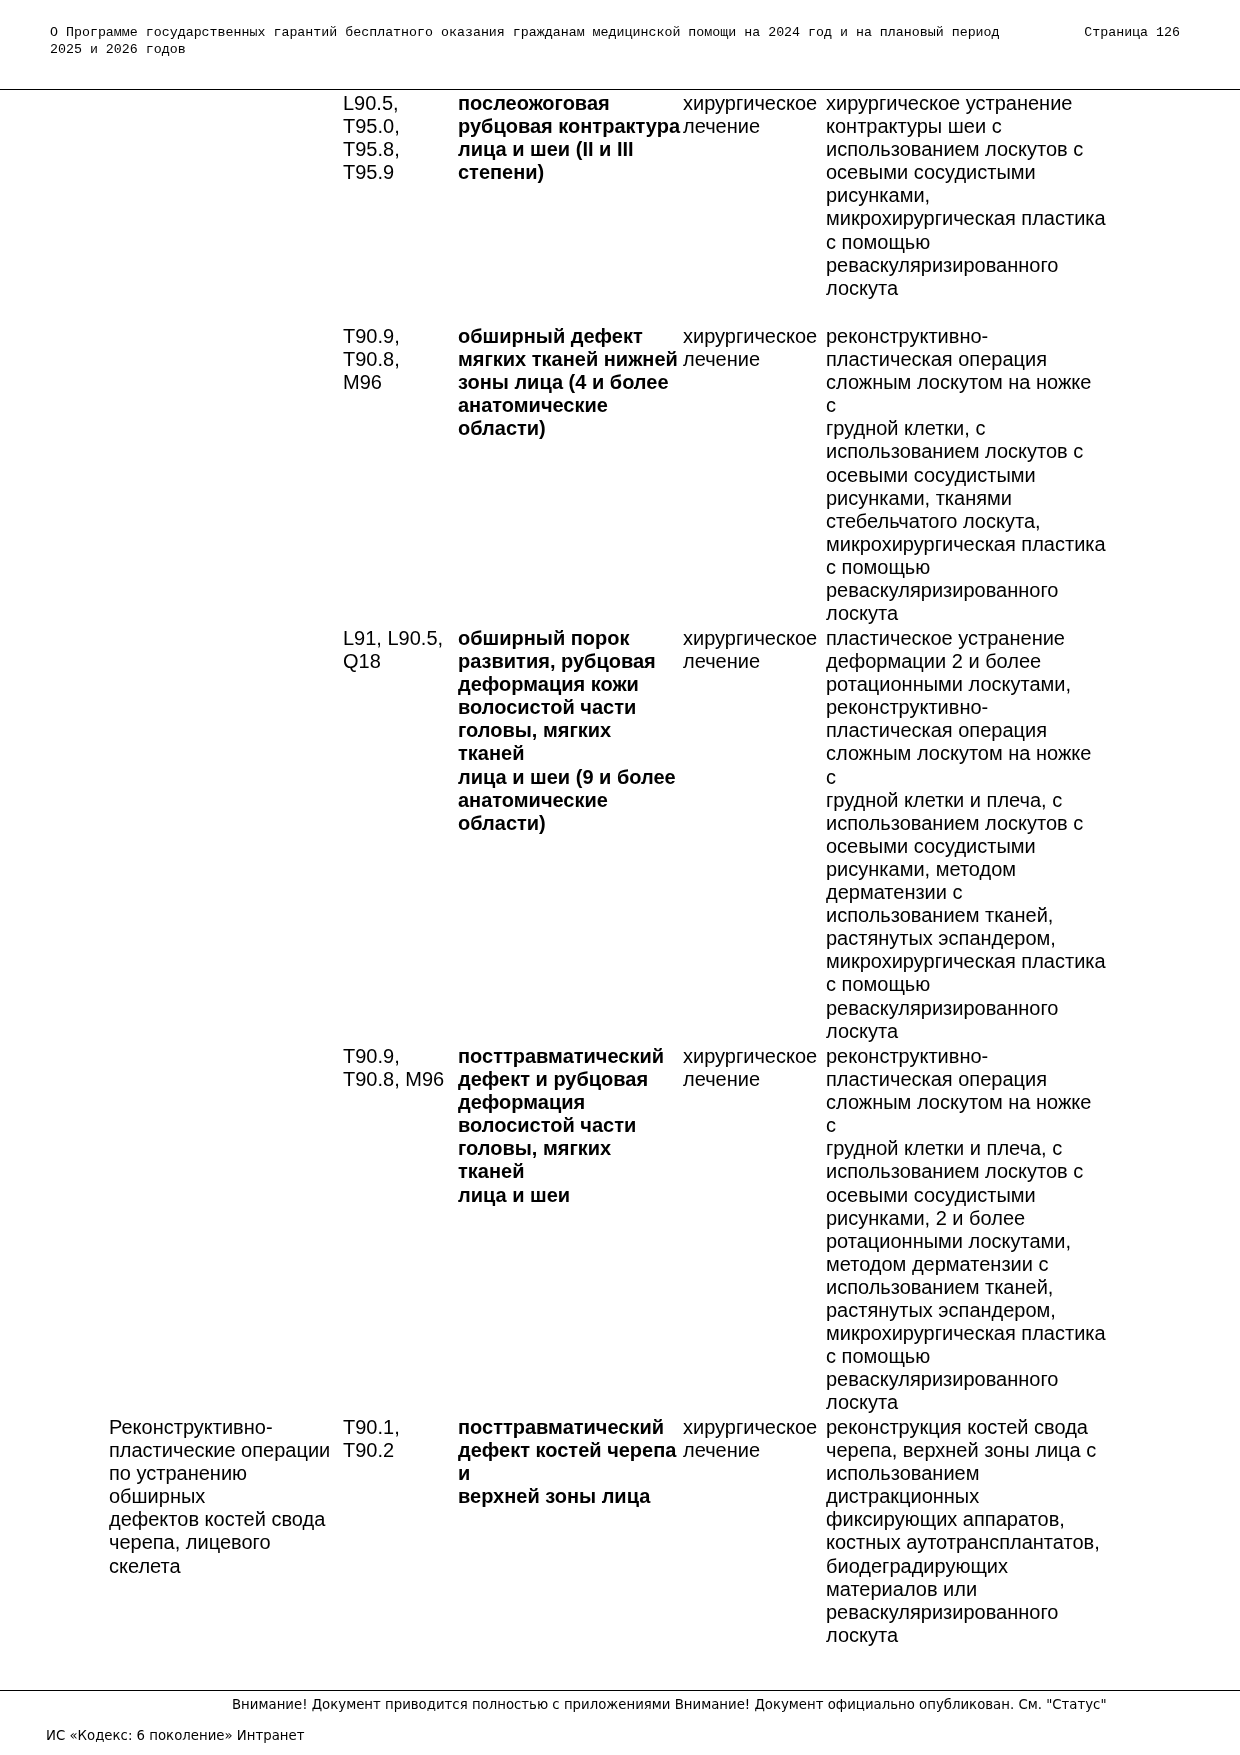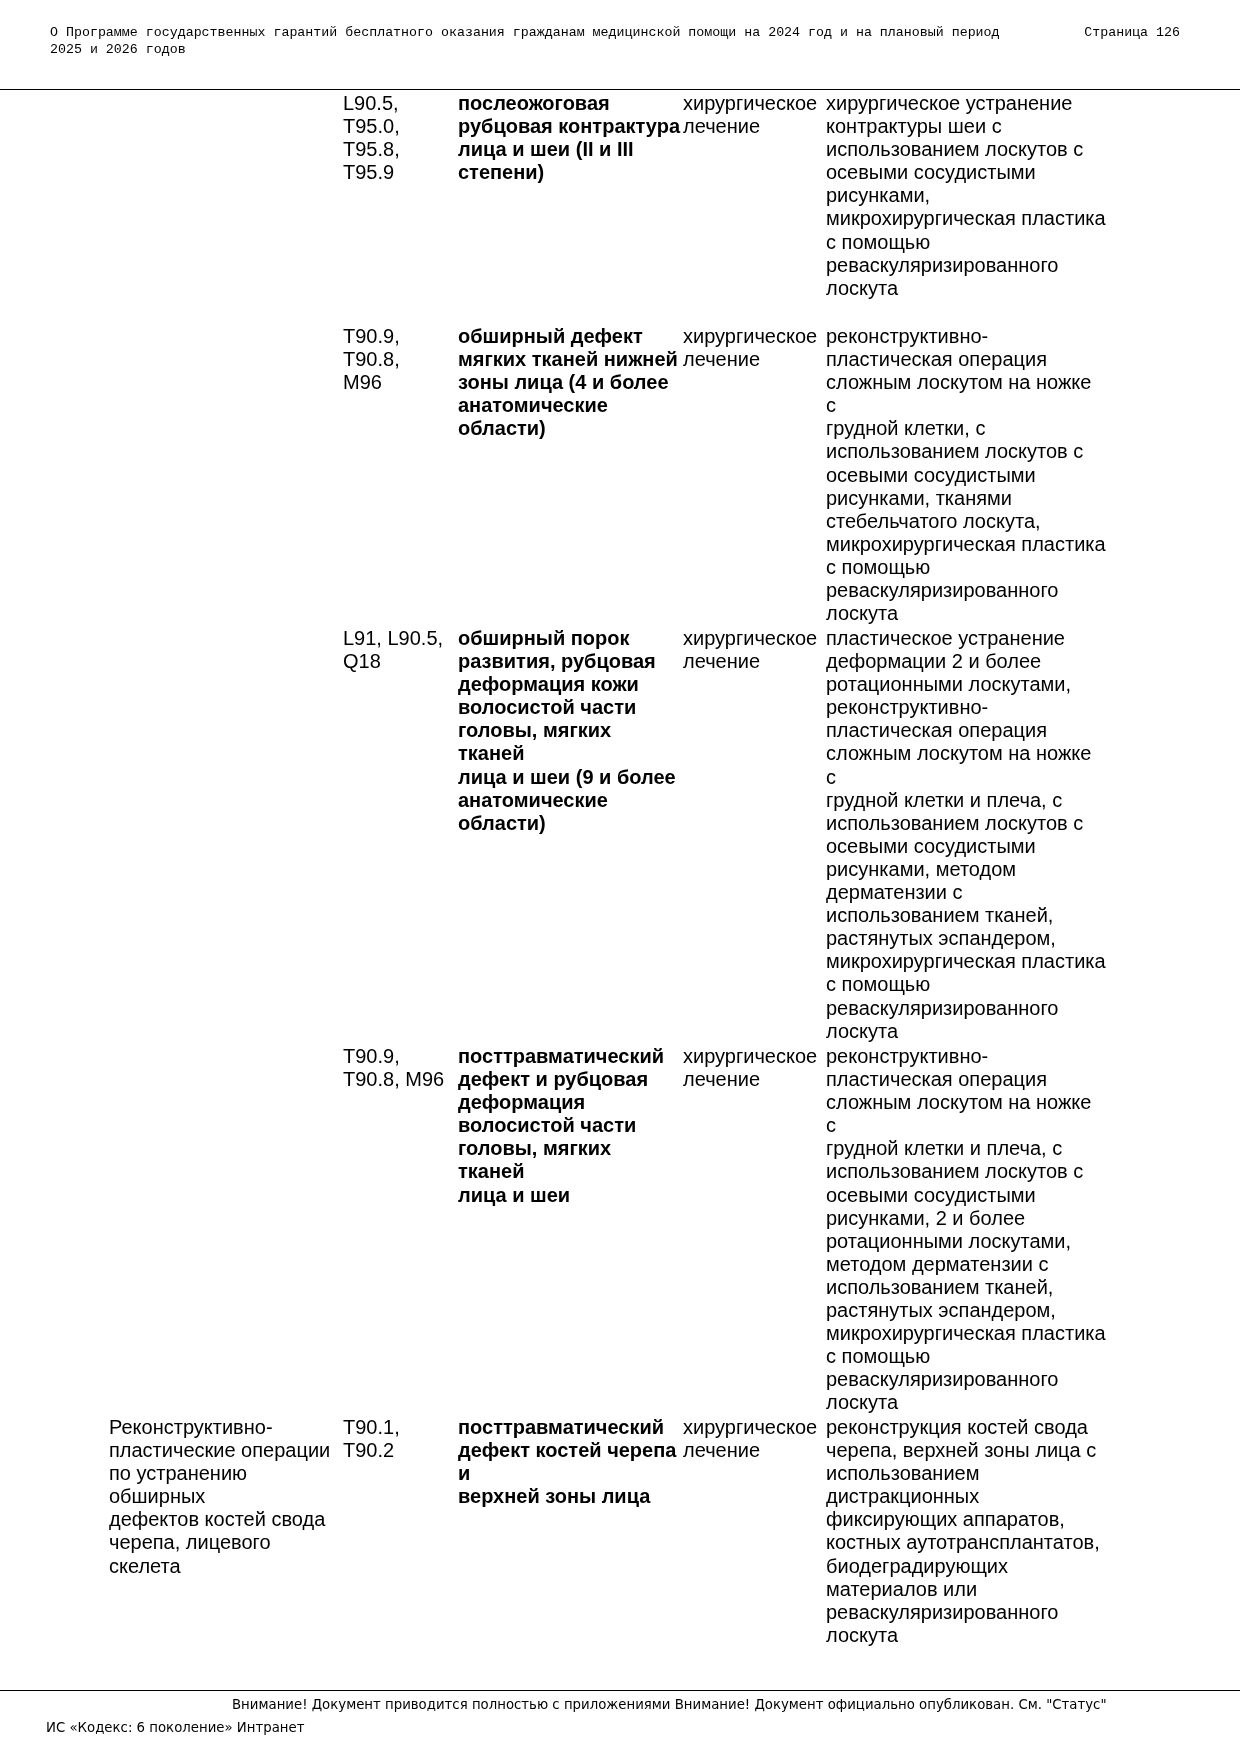--- a/index.html
+++ b/index.html
@@ -34,7 +34,7 @@
       font-family: "DejaVu Sans", sans-serif; font-size: 13.3px; line-height: 18px;
     }
     .footer .notice { position: absolute; left: 232px; top: 0; }
-    .footer .system { position: absolute; left: 46px; top: 23px; }
+    .footer .system { position: absolute; left: 46px; top: 31px; }
   </style>
 </head>
 <body>

